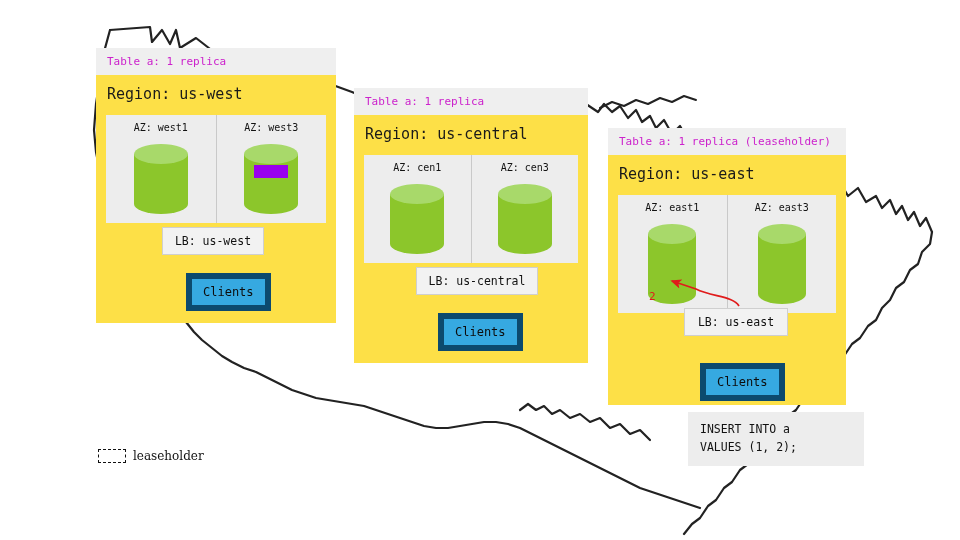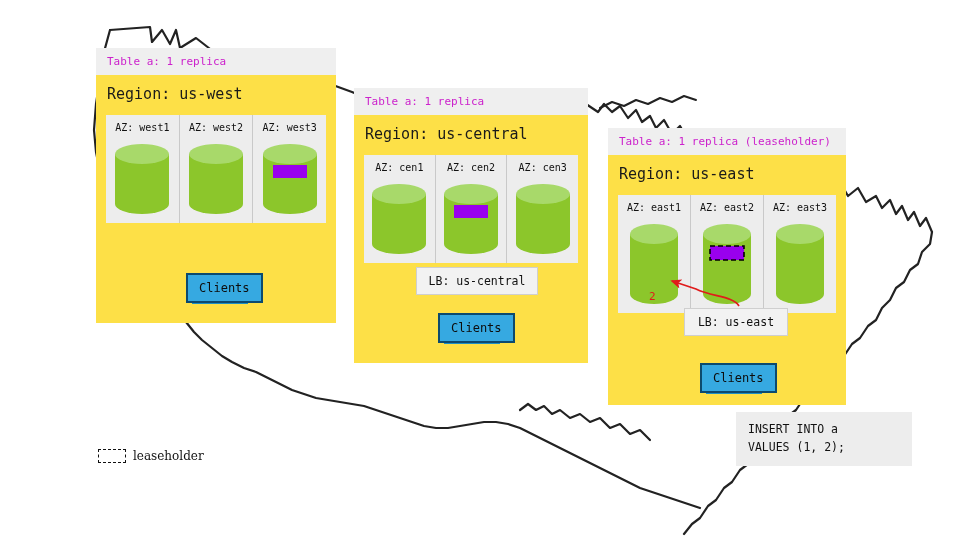--- a/index.html
+++ b/index.html
@@ -108,15 +108,6 @@
           </div>
         </div>
         <div class="az-col">
-          <div class="az-label">AZ: west2</div>
-          <div class="cyl-wrap" style="width:58px;height:74px;">
-            <svg width="58" height="74" viewBox="0 0 58 74" xmlns="http://www.w3.org/2000/svg">
-              <path d="M2,12 L2,62 A27,10 0 0 0 56,62 L56,12 Z" fill="#8cc62b"></path>
-              <ellipse cx="29" cy="12" rx="27" ry="10" fill="#a8d96a"></ellipse>
-            </svg>
-          </div>
-        </div>
-        <div class="az-col">
           <div class="az-label">AZ: west3</div>
           <div class="cyl-wrap" style="width:58px;height:74px;">
             <svg width="58" height="74" viewBox="0 0 58 74" xmlns="http://www.w3.org/2000/svg">

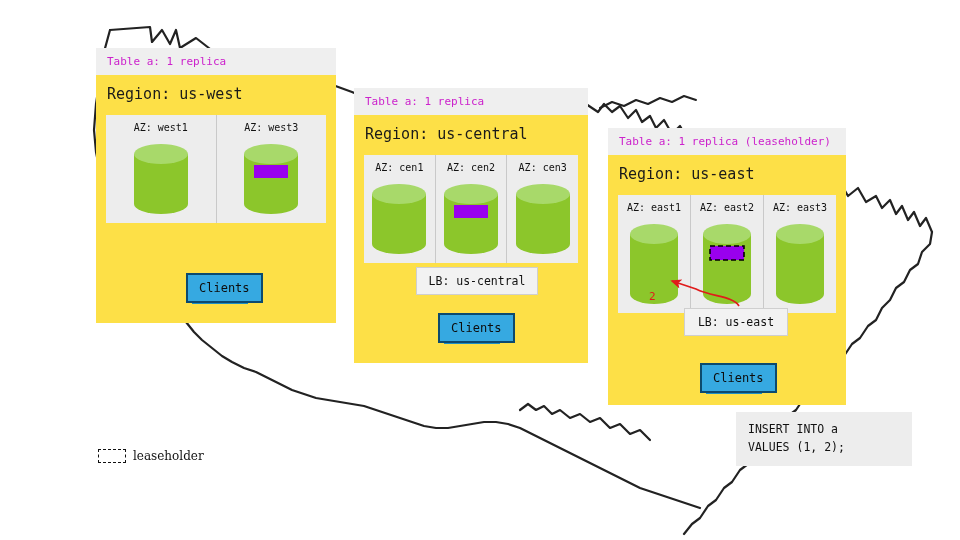--- a/index.html
+++ b/index.html
@@ -144,16 +144,6 @@
           </div>
         </div>
         <div class="az-col">
-          <div class="az-label">AZ: cen2</div>
-          <div class="cyl-wrap" style="width:58px;height:74px;">
-            <svg width="58" height="74" viewBox="0 0 58 74" xmlns="http://www.w3.org/2000/svg">
-              <path d="M2,12 L2,62 A27,10 0 0 0 56,62 L56,12 Z" fill="#8cc62b"></path>
-              <ellipse cx="29" cy="12" rx="27" ry="10" fill="#a8d96a"></ellipse>
-              <rect x="12" y="23" width="34" height="13" fill="#9900ee"></rect>
-            </svg>
-          </div>
-        </div>
-        <div class="az-col">
           <div class="az-label">AZ: cen3</div>
           <div class="cyl-wrap" style="width:58px;height:74px;">
             <svg width="58" height="74" viewBox="0 0 58 74" xmlns="http://www.w3.org/2000/svg">

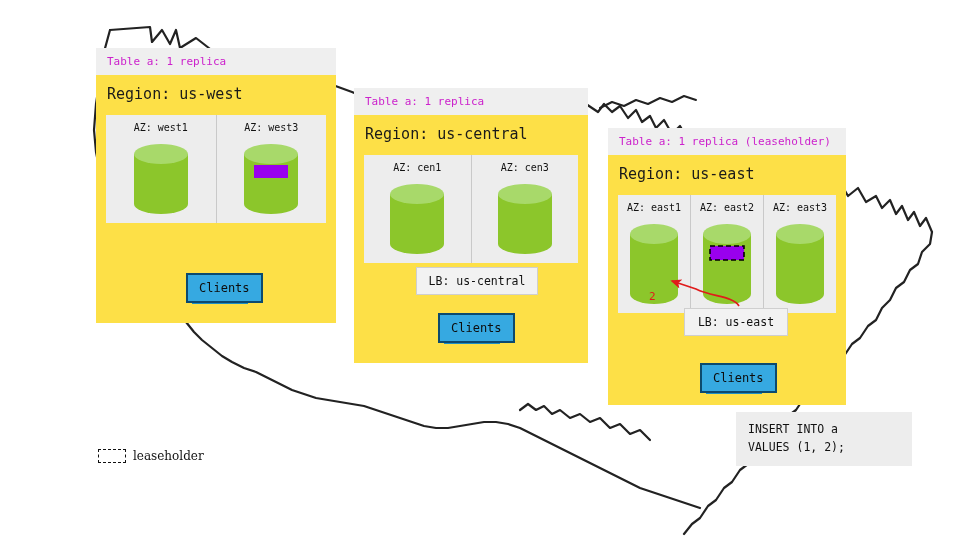--- a/index.html
+++ b/index.html
@@ -180,16 +180,6 @@
           </div>
         </div>
         <div class="az-col">
-          <div class="az-label">AZ: east2</div>
-          <div class="cyl-wrap" style="width:52px;height:84px;">
-            <svg width="52" height="84" viewBox="0 0 52 84" xmlns="http://www.w3.org/2000/svg">
-              <path d="M2,12 L2,72 A24,10 0 0 0 50,72 L50,12 Z" fill="#8cc62b"></path>
-              <ellipse cx="26" cy="12" rx="24" ry="10" fill="#a8d96a"></ellipse>
-              <rect x="9" y="24" width="34" height="14" fill="#9900ee" stroke="#000000" stroke-width="1.6" stroke-dasharray="5,3"></rect>
-            </svg>
-          </div>
-        </div>
-        <div class="az-col">
           <div class="az-label">AZ: east3</div>
           <div class="cyl-wrap" style="width:52px;height:84px;">
             <svg width="52" height="84" viewBox="0 0 52 84" xmlns="http://www.w3.org/2000/svg">

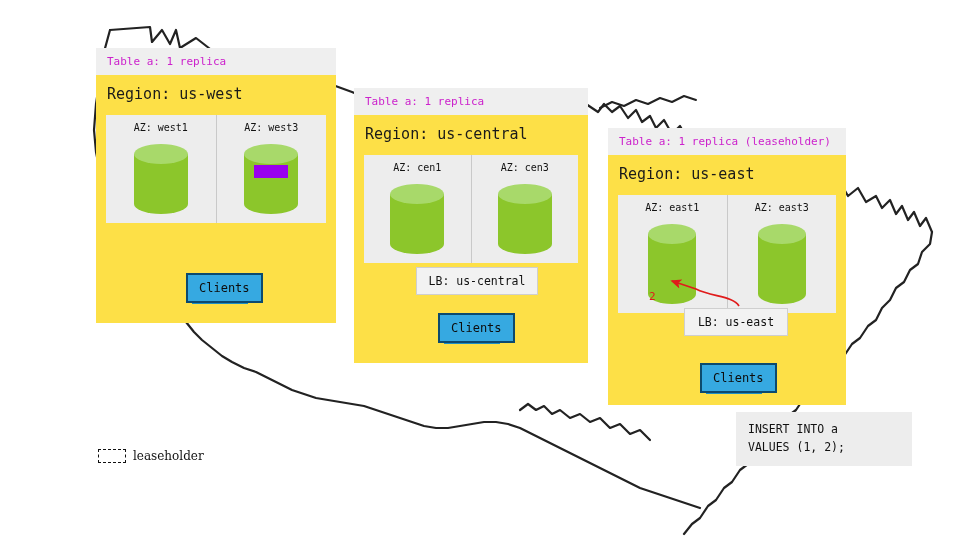--- a/index.html
+++ b/index.html
@@ -119,6 +119,7 @@
         </div>
       </div>
 
+      <div class="lb-box" style="left:66px;top:152px;width:80px;">LB: us-west</div>
 
       <div class="clients" style="left:90px;top:198px;">
         <div class="sheet" style="left:6px;top:6px;width:54px;height:23px;"></div>

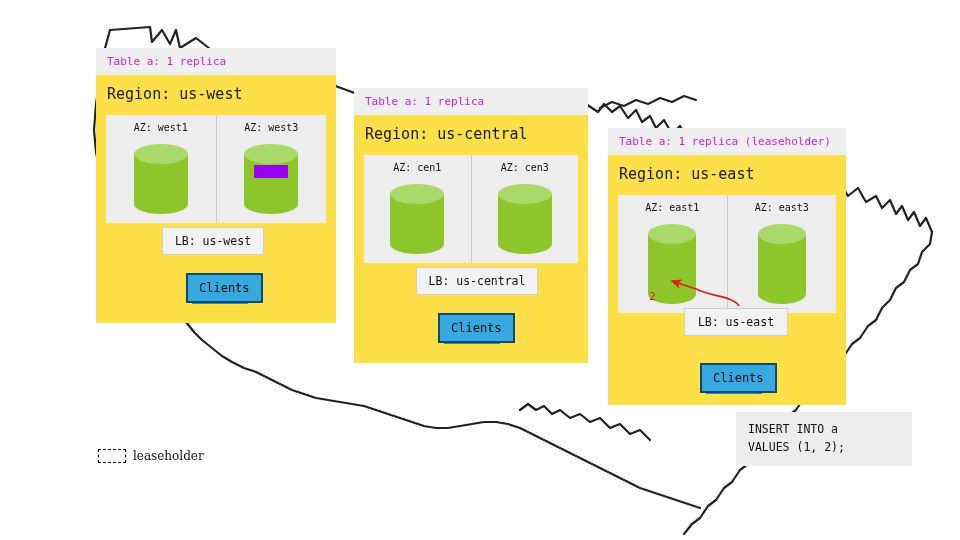--- a/index.html
+++ b/index.html
@@ -29,7 +29,7 @@
           padding:6px 10px;white-space:nowrap;}
   .clients{position:absolute;}
   .clients .sheet{position:absolute;background:#36a9e1;border:1px solid #1b8fc6;}
-  .clients .top{position:relative;background:#36a9e1;border:2px solid #0c4a6e;
+  .clients .top{position:relative;background:#36a9e1;border:6px solid #0c4a6e;
                 color:#0d0d0d;font-size:12px;text-align:center;
                 font-family:"DejaVu Sans Mono","Liberation Mono",monospace;
                 padding:6px 11px;white-space:nowrap;}

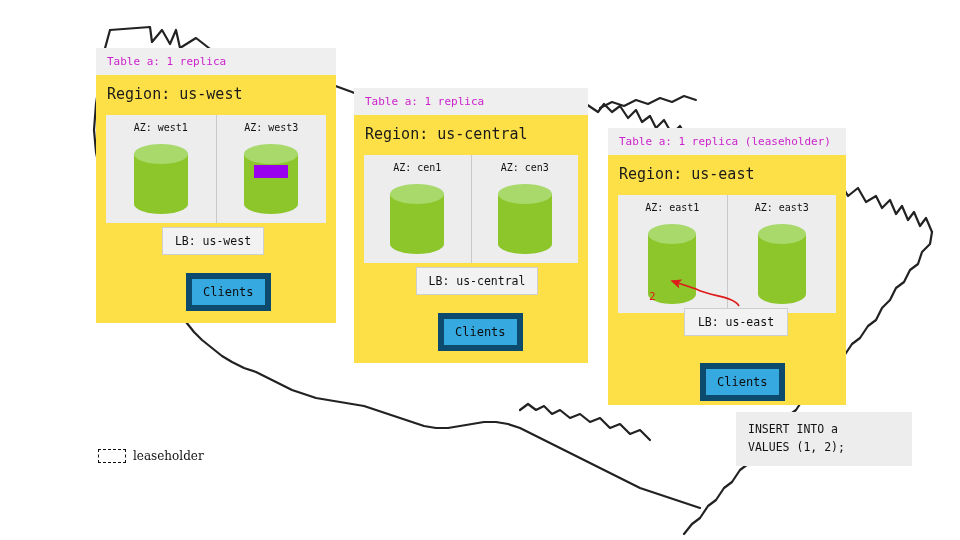--- a/index.html
+++ b/index.html
@@ -201,7 +201,7 @@
     </div>
   </div>
 
-  <div class="sql-box" style="left:688px;top:412px;width:152px;margin-left:48px;">INSERT INTO a
+  <div class="sql-box" style="left:688px;top:412px;width:152px;">INSERT INTO a
 VALUES (1, 2);</div>
 
   <svg class="arrow-layer" viewBox="0 0 960 540" xmlns="http://www.w3.org/2000/svg">

